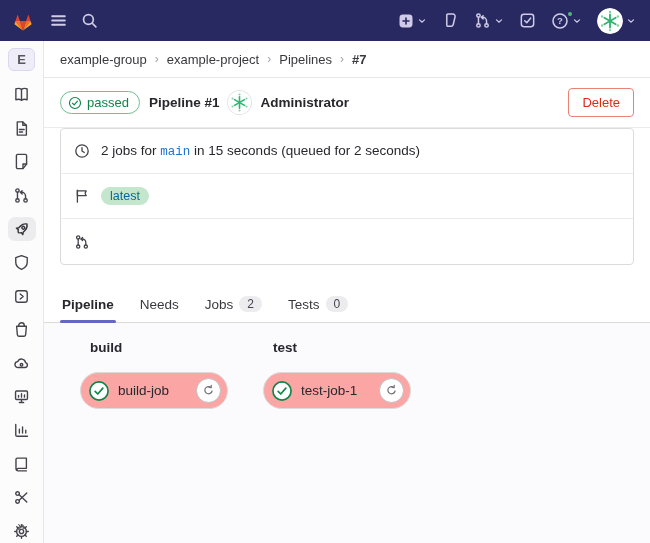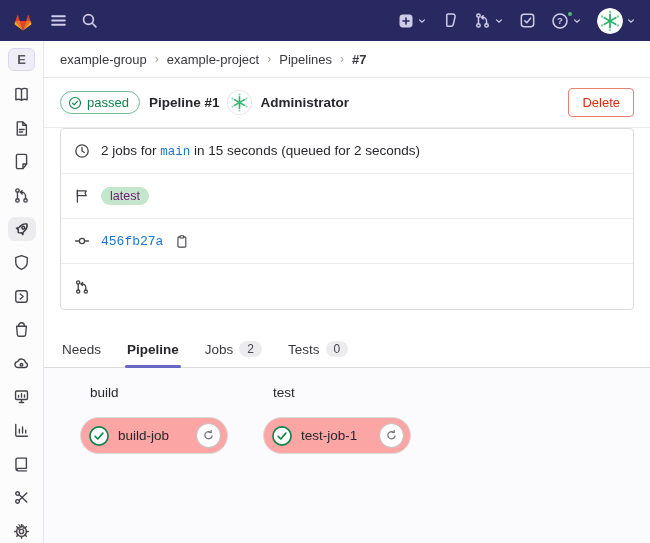--- a/index.html
+++ b/index.html
@@ -49,7 +49,7 @@
   .detail-row:last-child { border-bottom:none; }
   .detail-row svg { flex-shrink:0; display:block; }
   .mono-link { font-family:"Liberation Mono","DejaVu Sans Mono",monospace; color:#1f75cb; font-size:12.5px; cursor:pointer; }
-  .badge-latest { background:#c3e6cd; color:#701a75; border-radius:100px; padding:2px 9px; font-size:12.5px; cursor:default; }
+  .badge-latest { background:#c3e6cd; color:#0369a1; border-radius:100px; padding:2px 9px; font-size:12.5px; cursor:default; }
   .copy-btn { display:flex; cursor:pointer; }
 
   .tabs { display:flex; gap:22px; padding:0 16px; border-bottom:1px solid #dbdbdb; margin-top:7px; flex-shrink:0; }

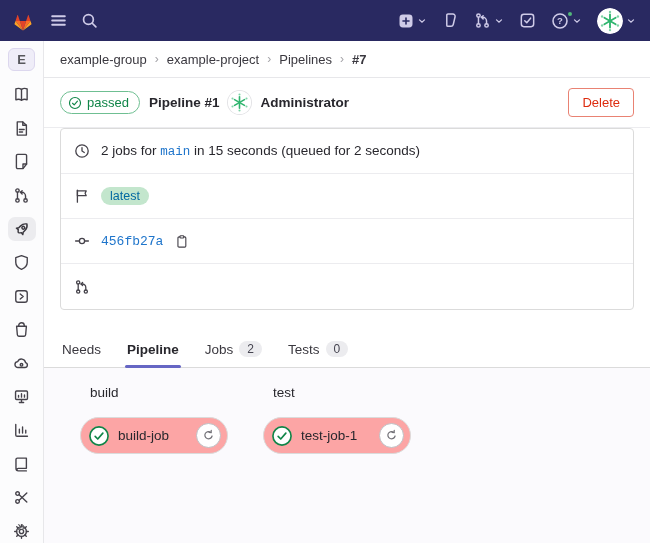--- a/index.html
+++ b/index.html
@@ -322,19 +322,6 @@
     </div>
     <div class="detail-row">
       <svg width="16" height="16" viewBox="0 0 16 16" fill="none" stroke="#45424a" stroke-width="1.3" stroke-linecap="round">
-            <circle cx="8" cy="8" r="2.6"></circle>
-            <path d="M1.6 8h3.8M10.6 8h3.8"></path>
-          </svg>
-      <span class="mono-link" style="font-size:13px">456fb27a</span>
-      <span class="copy-btn">
-        <svg width="15" height="15" viewBox="0 0 16 16" fill="none" stroke="#45424a" stroke-width="1.2" stroke-linecap="round" stroke-linejoin="round">
-              <rect x="4.2" y="3" width="8.4" height="11" rx="1.2"></rect>
-              <rect x="6.4" y="1.8" width="4" height="2.4" rx=".8" fill="#fff"></rect>
-            </svg>
-      </span>
-    </div>
-    <div class="detail-row">
-      <svg width="16" height="16" viewBox="0 0 16 16" fill="none" stroke="#45424a" stroke-width="1.3" stroke-linecap="round">
             <circle cx="4.2" cy="3.4" r="1.6"></circle>
             <circle cx="4.2" cy="12.6" r="1.6"></circle>
             <circle cx="11.8" cy="12.6" r="1.6"></circle>

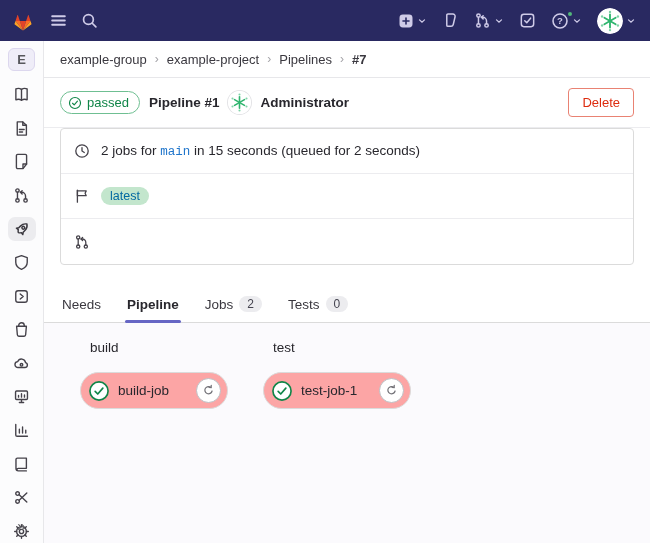--- a/index.html
+++ b/index.html
@@ -332,11 +332,11 @@
   </div>
 
   <div class="tabs">
+    <div class="tab active">
+          <span>Pipeline</span>
+        </div>
     <div class="tab">
           <span>Needs</span>
-        </div>
-    <div class="tab active">
-          <span>Pipeline</span>
         </div>
     <div class="tab">
           <span>Jobs</span>

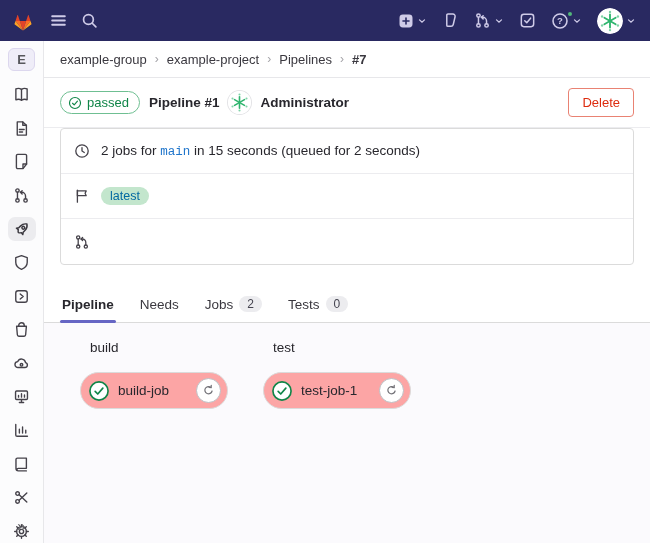--- a/index.html
+++ b/index.html
@@ -60,7 +60,7 @@
 
   .graph { flex:1; background:#fbfafd; padding:17px 16px 16px 36px; display:flex; gap:35px; }
   .stage { width:148px; }
-  .stage-label { font-weight:400; font-size:13.5px; margin:0 0 17px 10px; color:#28272d; }
+  .stage-label { font-weight:700; font-size:13.5px; margin:0 0 17px 10px; color:#28272d; }
   .job-pill { display:flex; align-items:center; gap:8px; background:#fca5a5; border:1px solid #dbdbdb; border-radius:24px; padding:5px 6px 5px 7px; cursor:pointer; }
   .job-name { font-size:13.5px; color:#28272d; }
   .retry-btn { margin-left:auto; width:25px; height:25px; border-radius:50%; border:1px solid #bfbfc3; background:#fff; display:flex; align-items:center; justify-content:center; cursor:pointer; }

